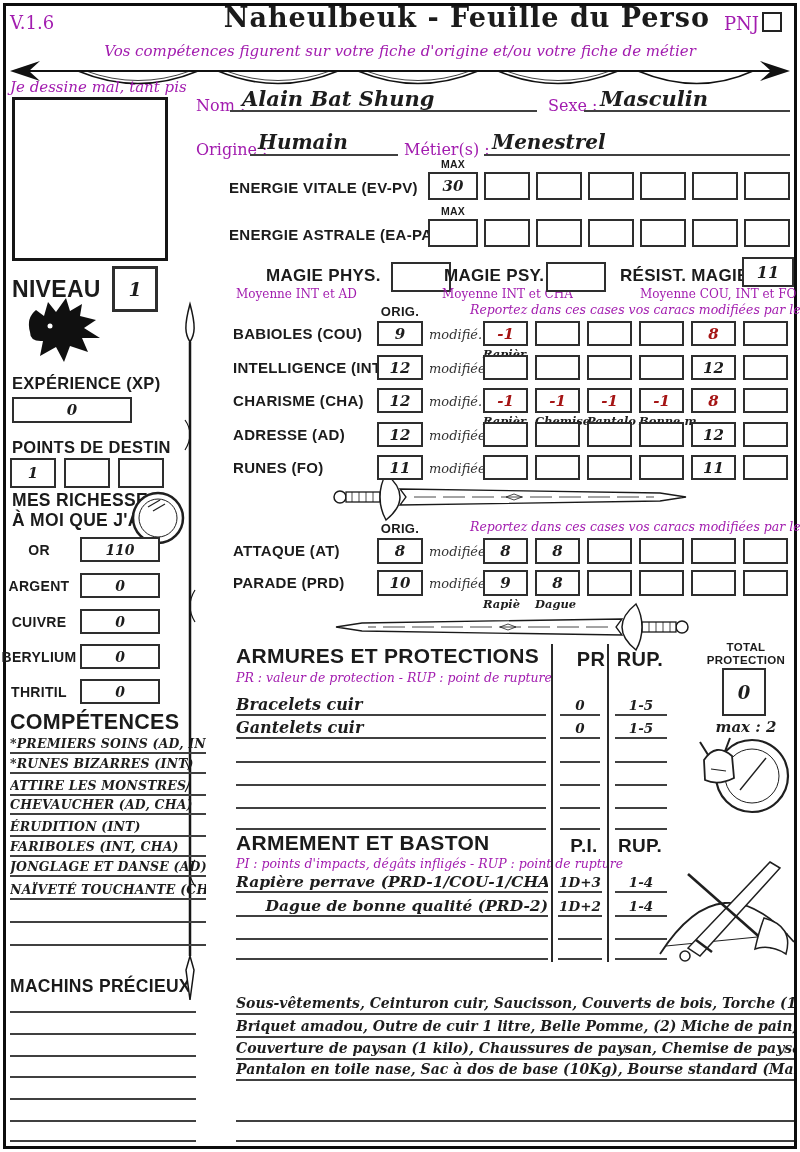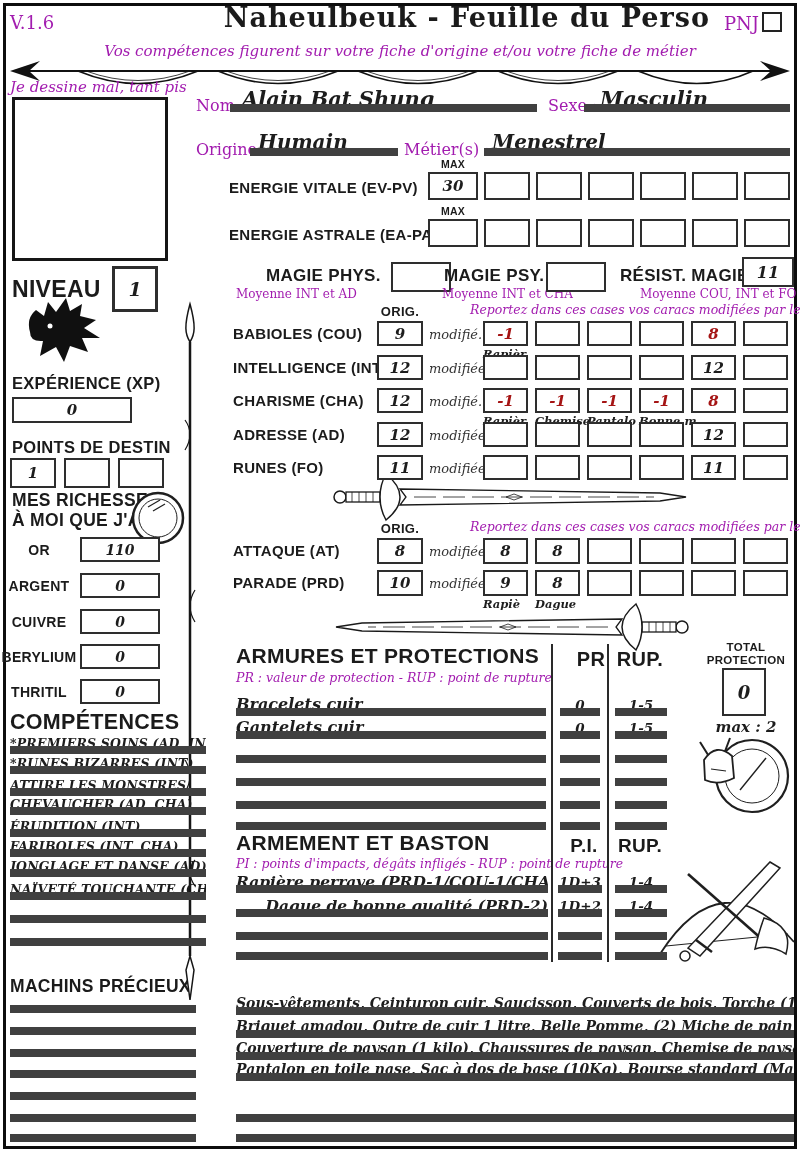--- a/index.html
+++ b/index.html
@@ -12,7 +12,7 @@
   .it{font-style:italic;}
   .hw{font-family:"DejaVu Serif",serif;font-style:italic;font-weight:700;color:#1d1d1d;white-space:nowrap;}
   .box{border:2px solid #2e2e2e;background:#fff;display:flex;align-items:center;justify-content:center;}
-  .ul{border-bottom:8px solid #404040;overflow:hidden;}
+  .ul{border-bottom:2px solid #404040;overflow:hidden;}
   .ctr{text-align:center;}
   .red{color:var(--red,#a51414);}
   .vline{width:2px;background:#2a2a2a;}

